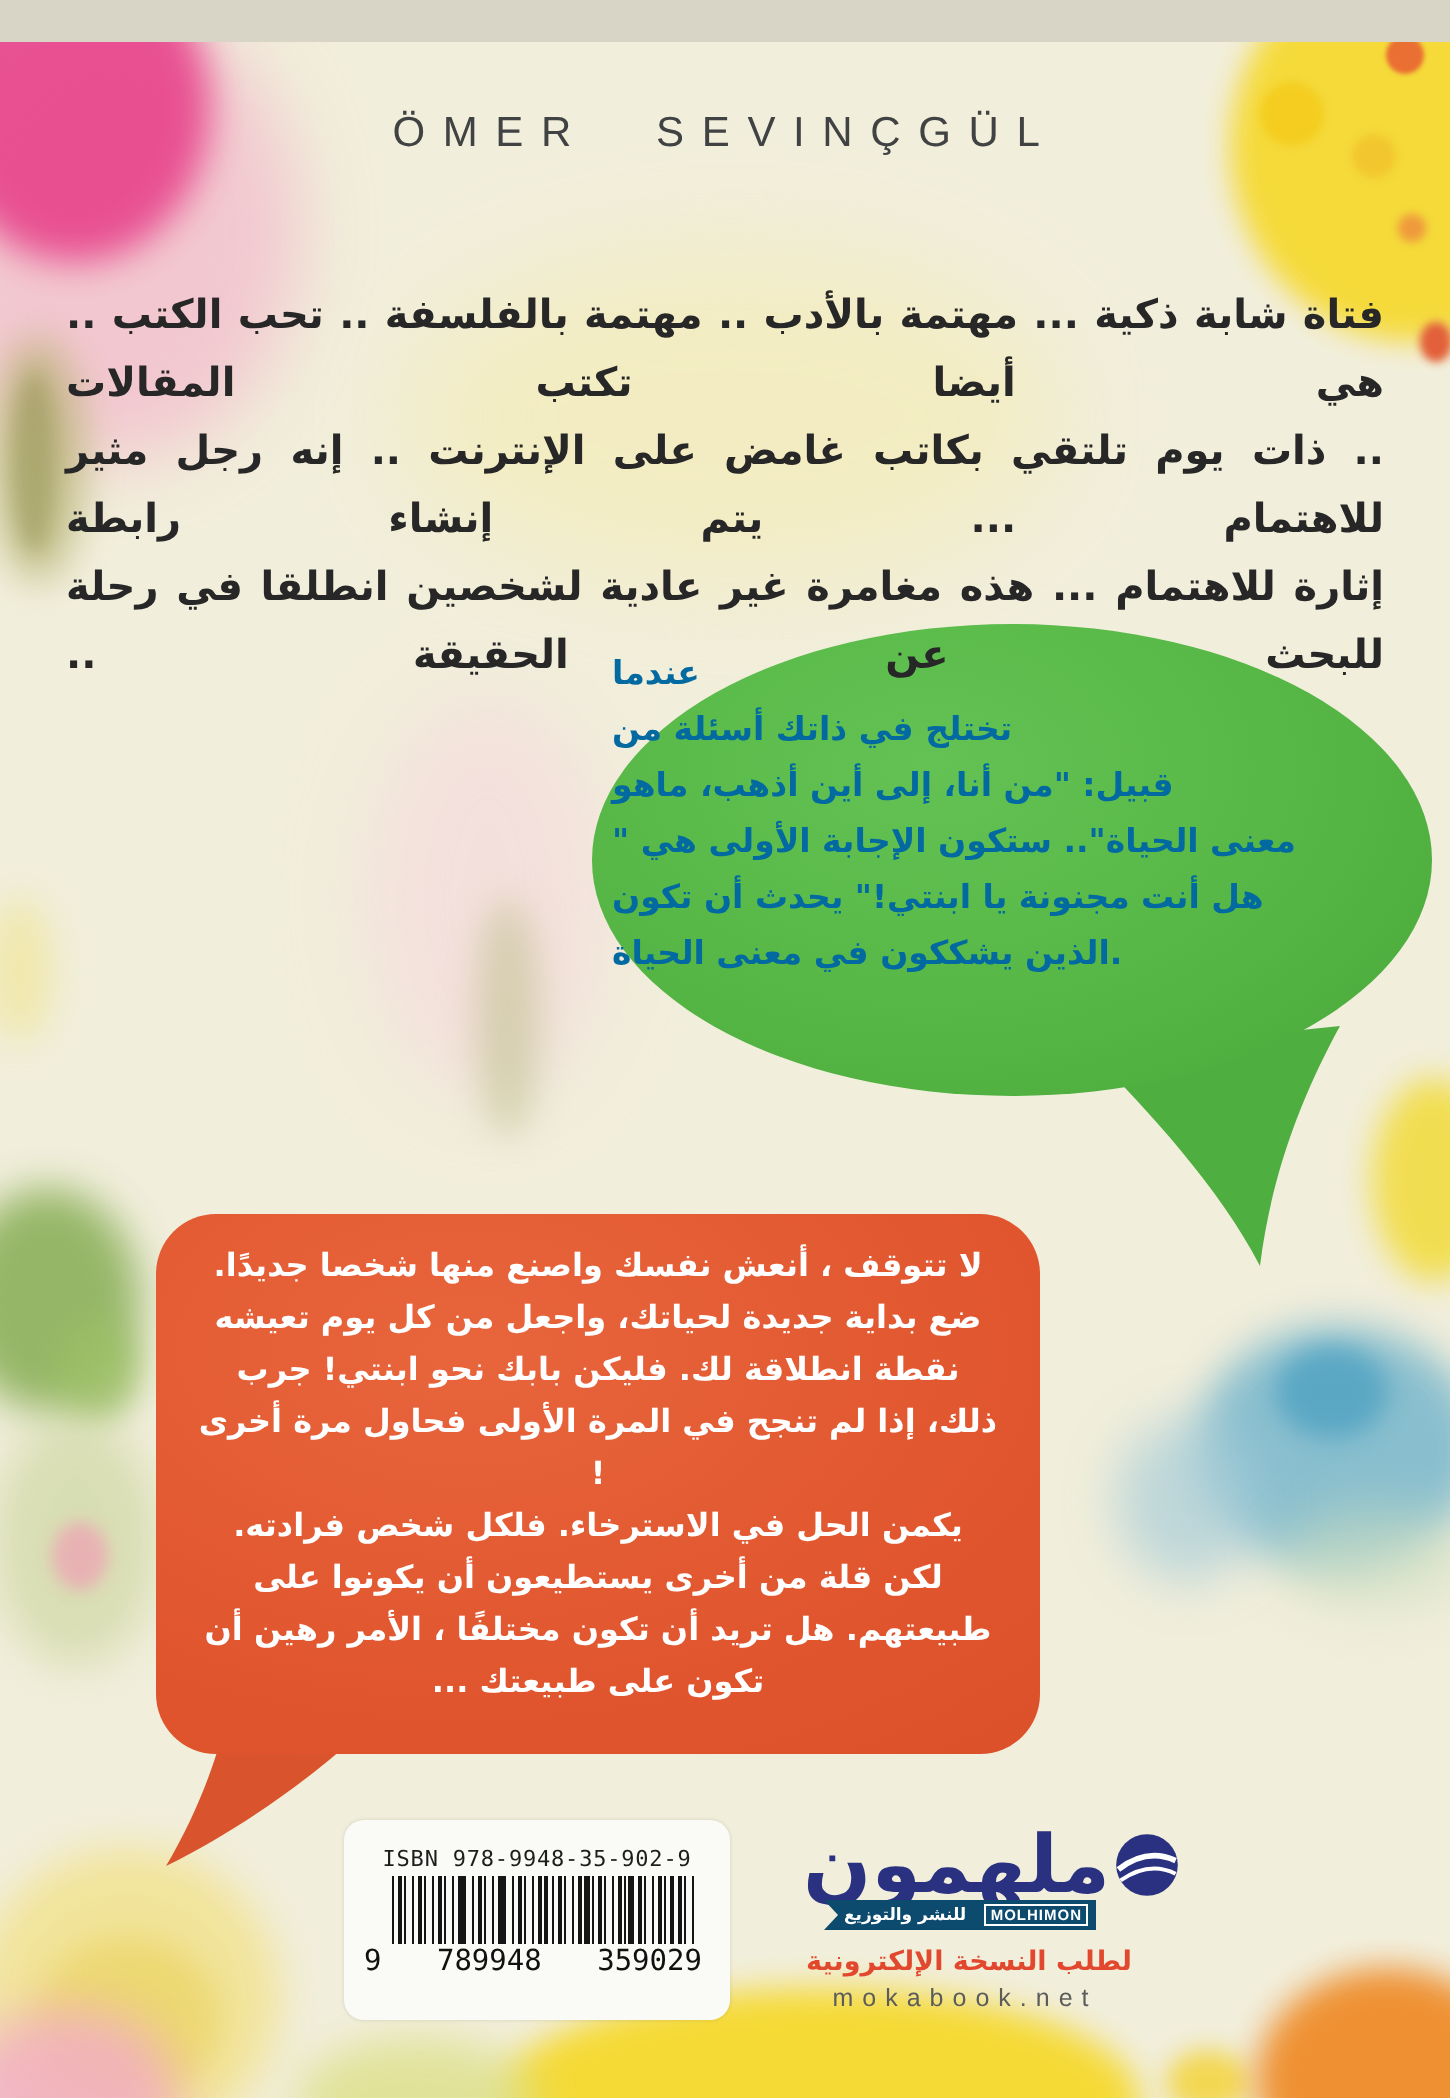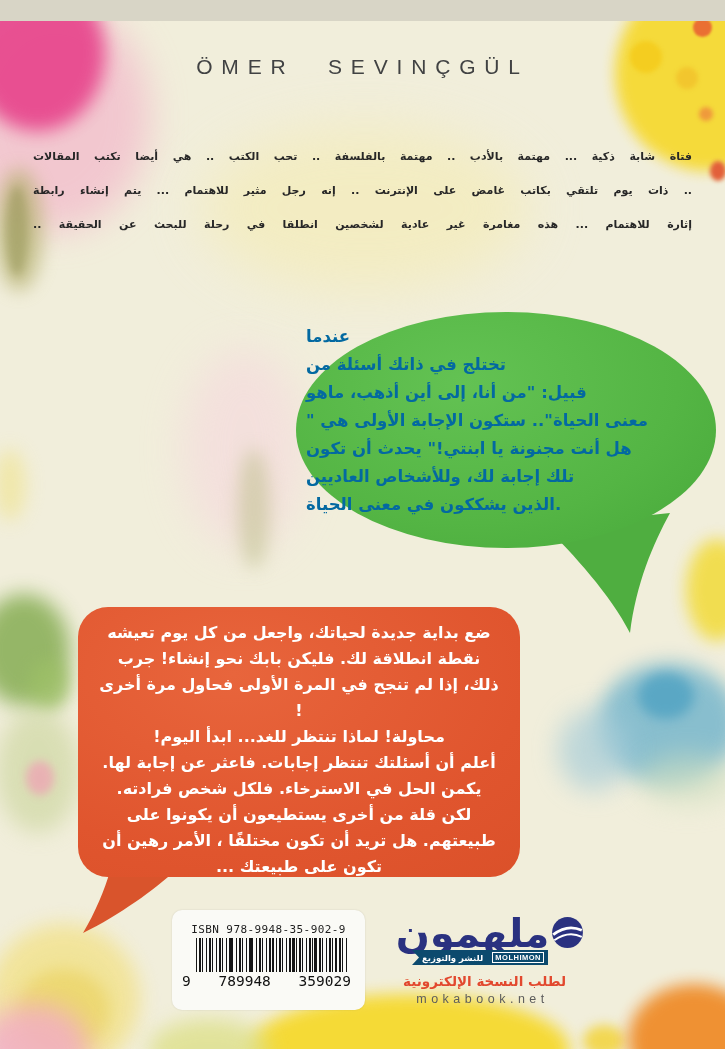--- a/index.html
+++ b/index.html
@@ -14,7 +14,7 @@
 
   
   #intro{position:absolute;top:119px;left:33px;right:33px;direction:rtl;z-index:5;}
-  .intro-line{font-size:11px;font-weight:bold;color:#272727;line-height:34px;
+  .intro-line{font-size:20px;font-weight:bold;color:#272727;line-height:34px;
               text-align:justify;text-align-last:justify;}
 
   

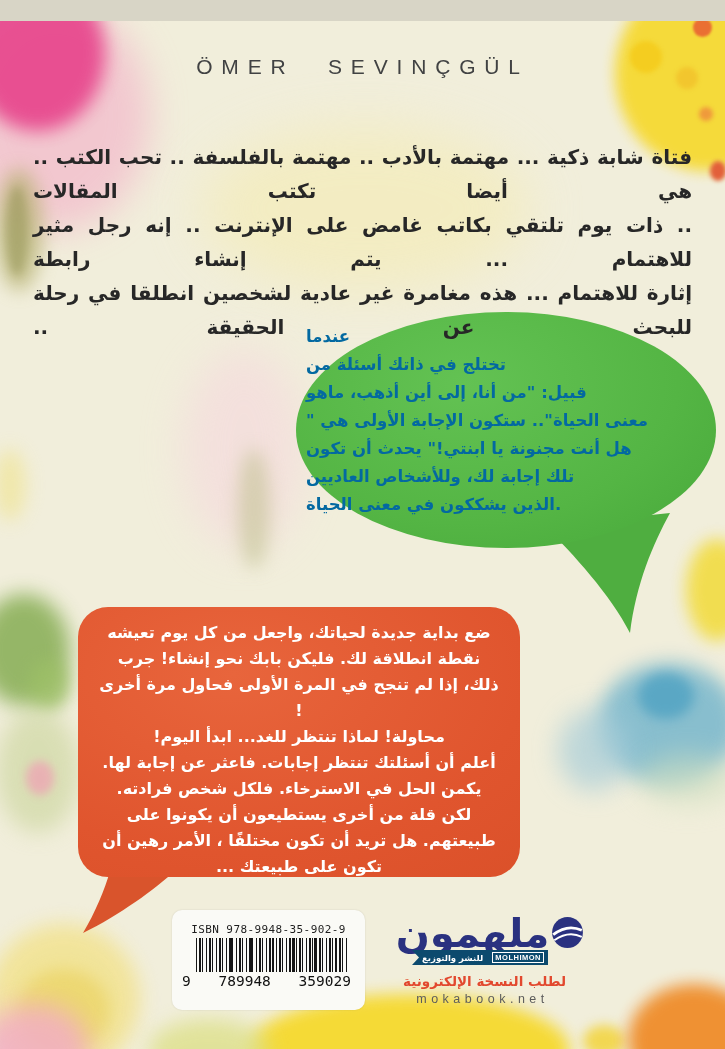--- a/index.html
+++ b/index.html
@@ -117,7 +117,6 @@
     <div class="g-line">قبيل: "من أنا، إلى أين أذهب، ماهو</div>
     <div class="g-line">معنى الحياة".. ستكون الإجابة الأولى هي "</div>
     <div class="g-line">هل أنت مجنونة يا ابنتي!" يحدث أن تكون</div>
-    <div class="g-line">تلك إجابة لك، وللأشخاص العاديين</div>
     <div class="g-line">.الذين يشككون في معنى الحياة</div>
   </div>
 

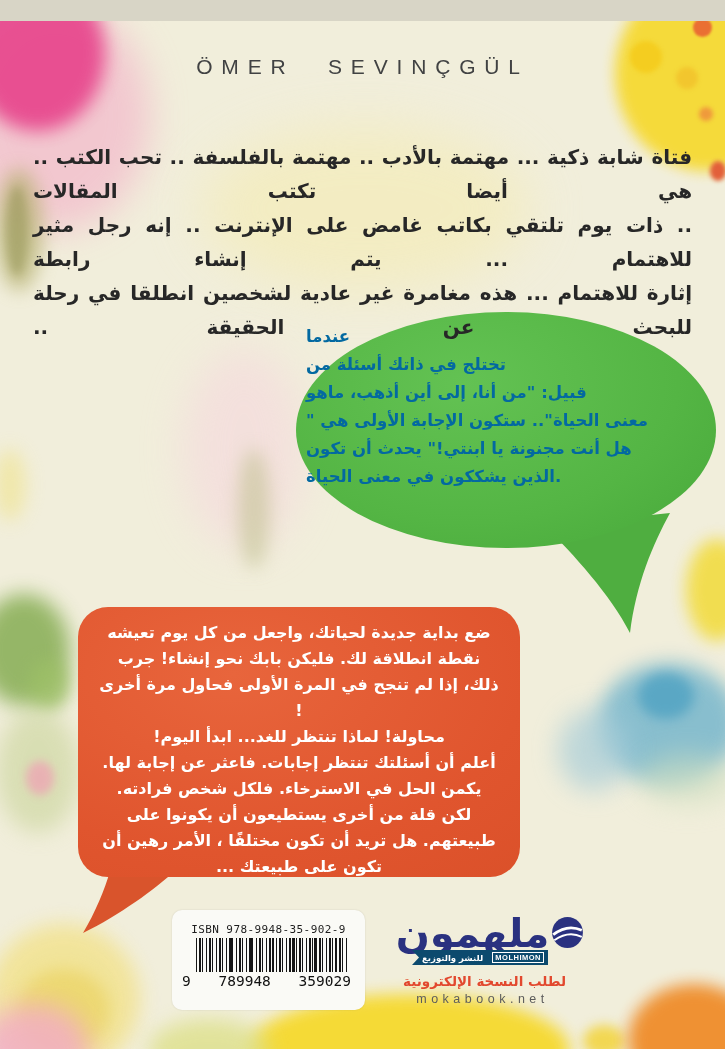--- a/index.html
+++ b/index.html
@@ -125,6 +125,7 @@
     <path d="M35 0 C 30 18, 20 42, 8 62 C 45 44, 80 18, 100 0 Z" fill="#d9542c"></path>
   </svg>
   <div id="red-text">
+    <div class="r-line">لا تتوقف ، أنعش نفسك واصنع منها شخصا جديدًا.</div>
     <div class="r-line">ضع بداية جديدة لحياتك، واجعل من كل يوم تعيشه</div>
     <div class="r-line">نقطة انطلاقة لك. فليكن بابك نحو إنشاء! جرب</div>
     <div class="r-line">ذلك، إذا لم تنجح في المرة الأولى فحاول مرة أخرى !</div>

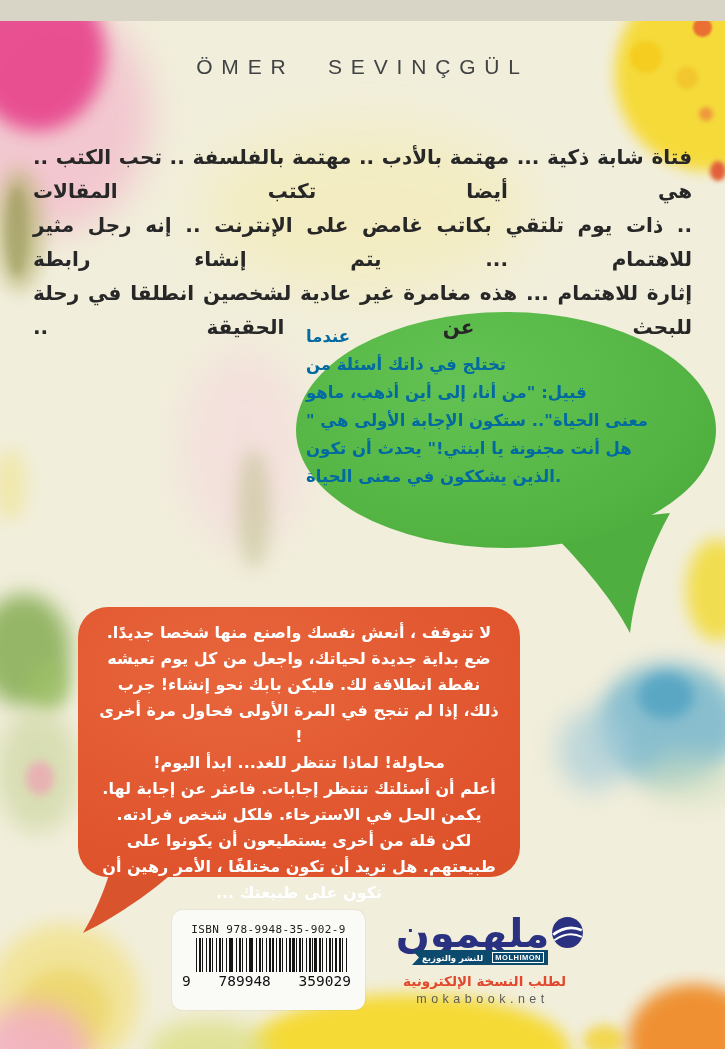--- a/index.html
+++ b/index.html
@@ -127,7 +127,7 @@
   <div id="red-text">
     <div class="r-line">لا تتوقف ، أنعش نفسك واصنع منها شخصا جديدًا.</div>
     <div class="r-line">ضع بداية جديدة لحياتك، واجعل من كل يوم تعيشه</div>
-    <div class="r-line">نقطة انطلاقة لك. فليكن بابك نحو إنشاء! جرب</div>
+    <div class="r-line">نقطة انطلاقة لك. فليكن بابك نحو ابنتي! جرب</div>
     <div class="r-line">ذلك، إذا لم تنجح في المرة الأولى فحاول مرة أخرى !</div>
     <div class="r-line">محاولة! لماذا تنتظر للغد... ابدأ اليوم!</div>
     <div class="r-line">أعلم أن أسئلتك تنتظر إجابات. فاعثر عن إجابة لها.</div>

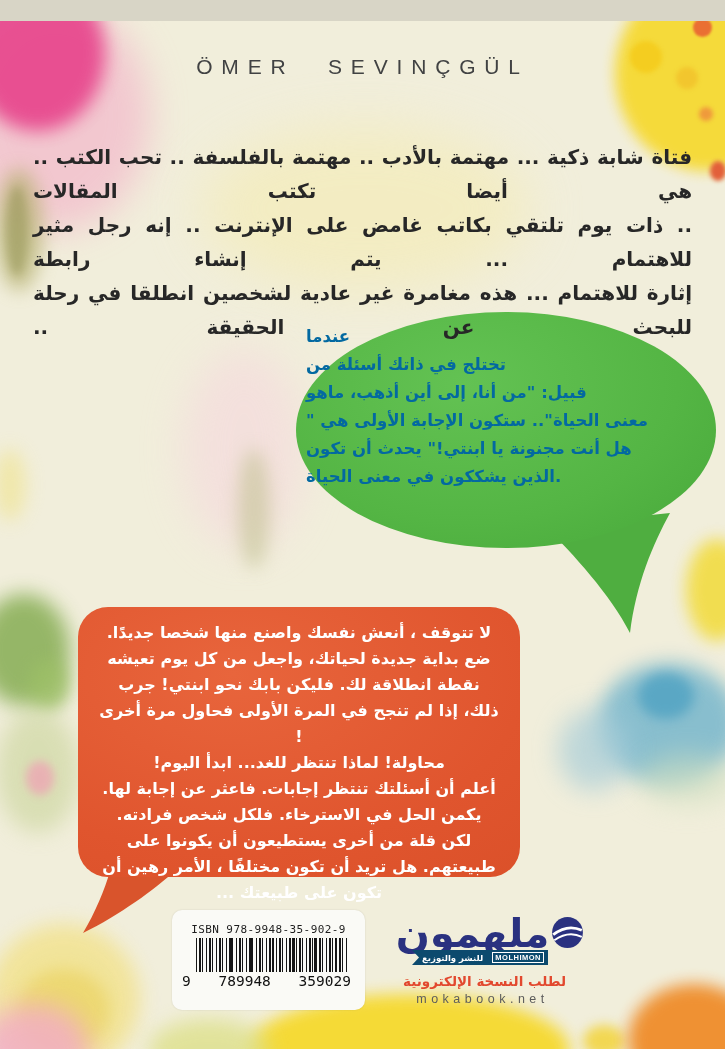--- a/index.html
+++ b/index.html
@@ -129,7 +129,6 @@
     <div class="r-line">ضع بداية جديدة لحياتك، واجعل من كل يوم تعيشه</div>
     <div class="r-line">نقطة انطلاقة لك. فليكن بابك نحو ابنتي! جرب</div>
     <div class="r-line">ذلك، إذا لم تنجح في المرة الأولى فحاول مرة أخرى !</div>
-    <div class="r-line">محاولة! لماذا تنتظر للغد... ابدأ اليوم!</div>
     <div class="r-line">أعلم أن أسئلتك تنتظر إجابات. فاعثر عن إجابة لها.</div>
     <div class="r-line">يكمن الحل في الاسترخاء. فلكل شخص فرادته.</div>
     <div class="r-line">لكن قلة من أخرى يستطيعون أن يكونوا على</div>

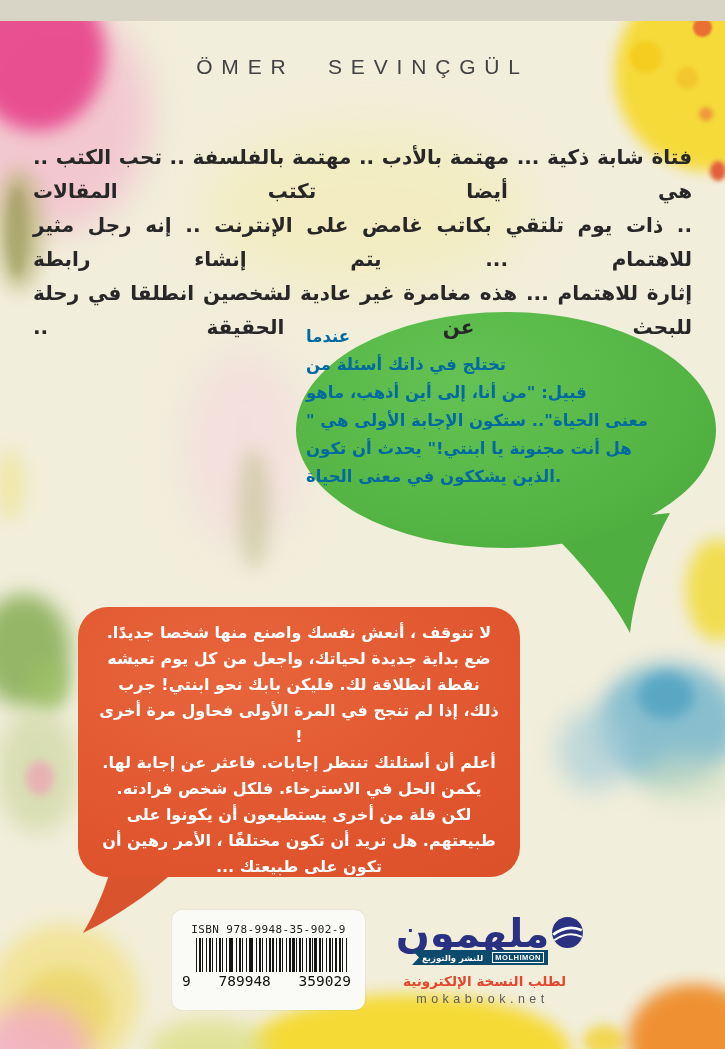--- a/index.html
+++ b/index.html
@@ -129,7 +129,6 @@
     <div class="r-line">ضع بداية جديدة لحياتك، واجعل من كل يوم تعيشه</div>
     <div class="r-line">نقطة انطلاقة لك. فليكن بابك نحو ابنتي! جرب</div>
     <div class="r-line">ذلك، إذا لم تنجح في المرة الأولى فحاول مرة أخرى !</div>
-    <div class="r-line">أعلم أن أسئلتك تنتظر إجابات. فاعثر عن إجابة لها.</div>
     <div class="r-line">يكمن الحل في الاسترخاء. فلكل شخص فرادته.</div>
     <div class="r-line">لكن قلة من أخرى يستطيعون أن يكونوا على</div>
     <div class="r-line">طبيعتهم. هل تريد أن تكون مختلفًا ، الأمر رهين أن</div>

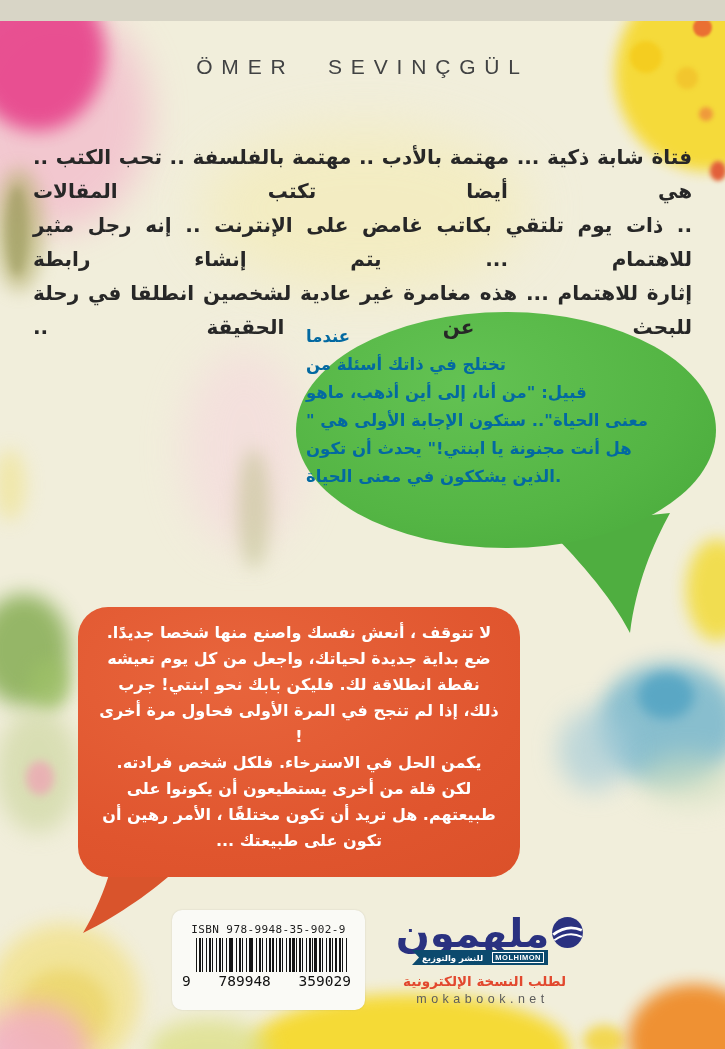--- a/index.html
+++ b/index.html
@@ -48,7 +48,7 @@
 
   
   #publisher{position:absolute;left:390px;top:893px;width:200px;z-index:6;}
-  #logo-row{display:flex;align-items:flex-start;justify-content:center;gap:2px;height:42px;}
+  #logo-row{display:flex;align-items:flex-start;justify-content:flex-end;gap:2px;height:42px;}
   #logo-text{font-size:40px;line-height:38px;font-weight:bold;color:#2a3180;direction:rtl;}
   #globe-icon{width:33px;height:33px;margin-top:2px;}
   #ribbon{position:absolute;left:22px;top:36px;width:136px;height:15px;background:#0c4a6e;

